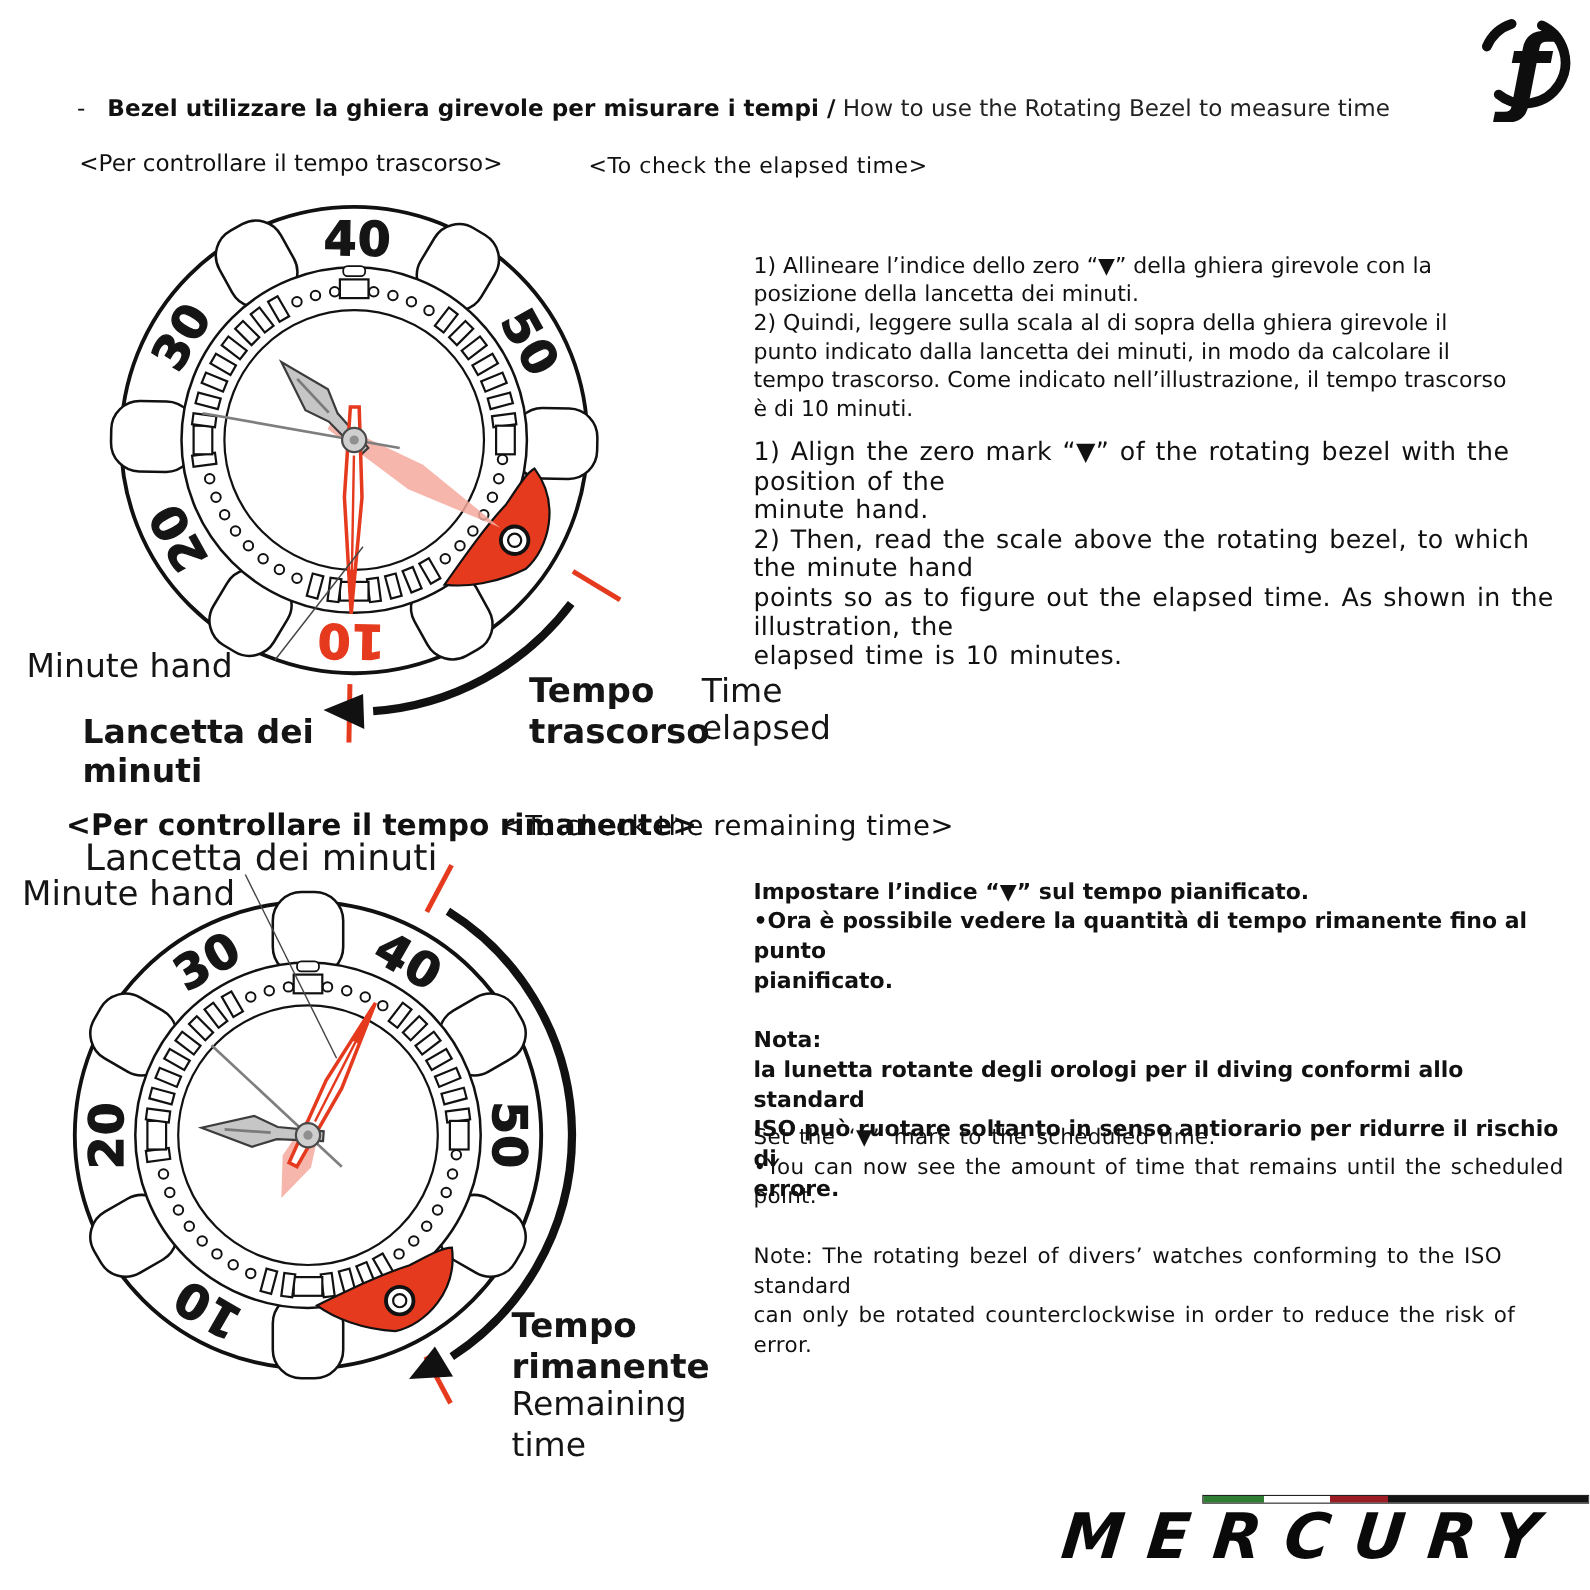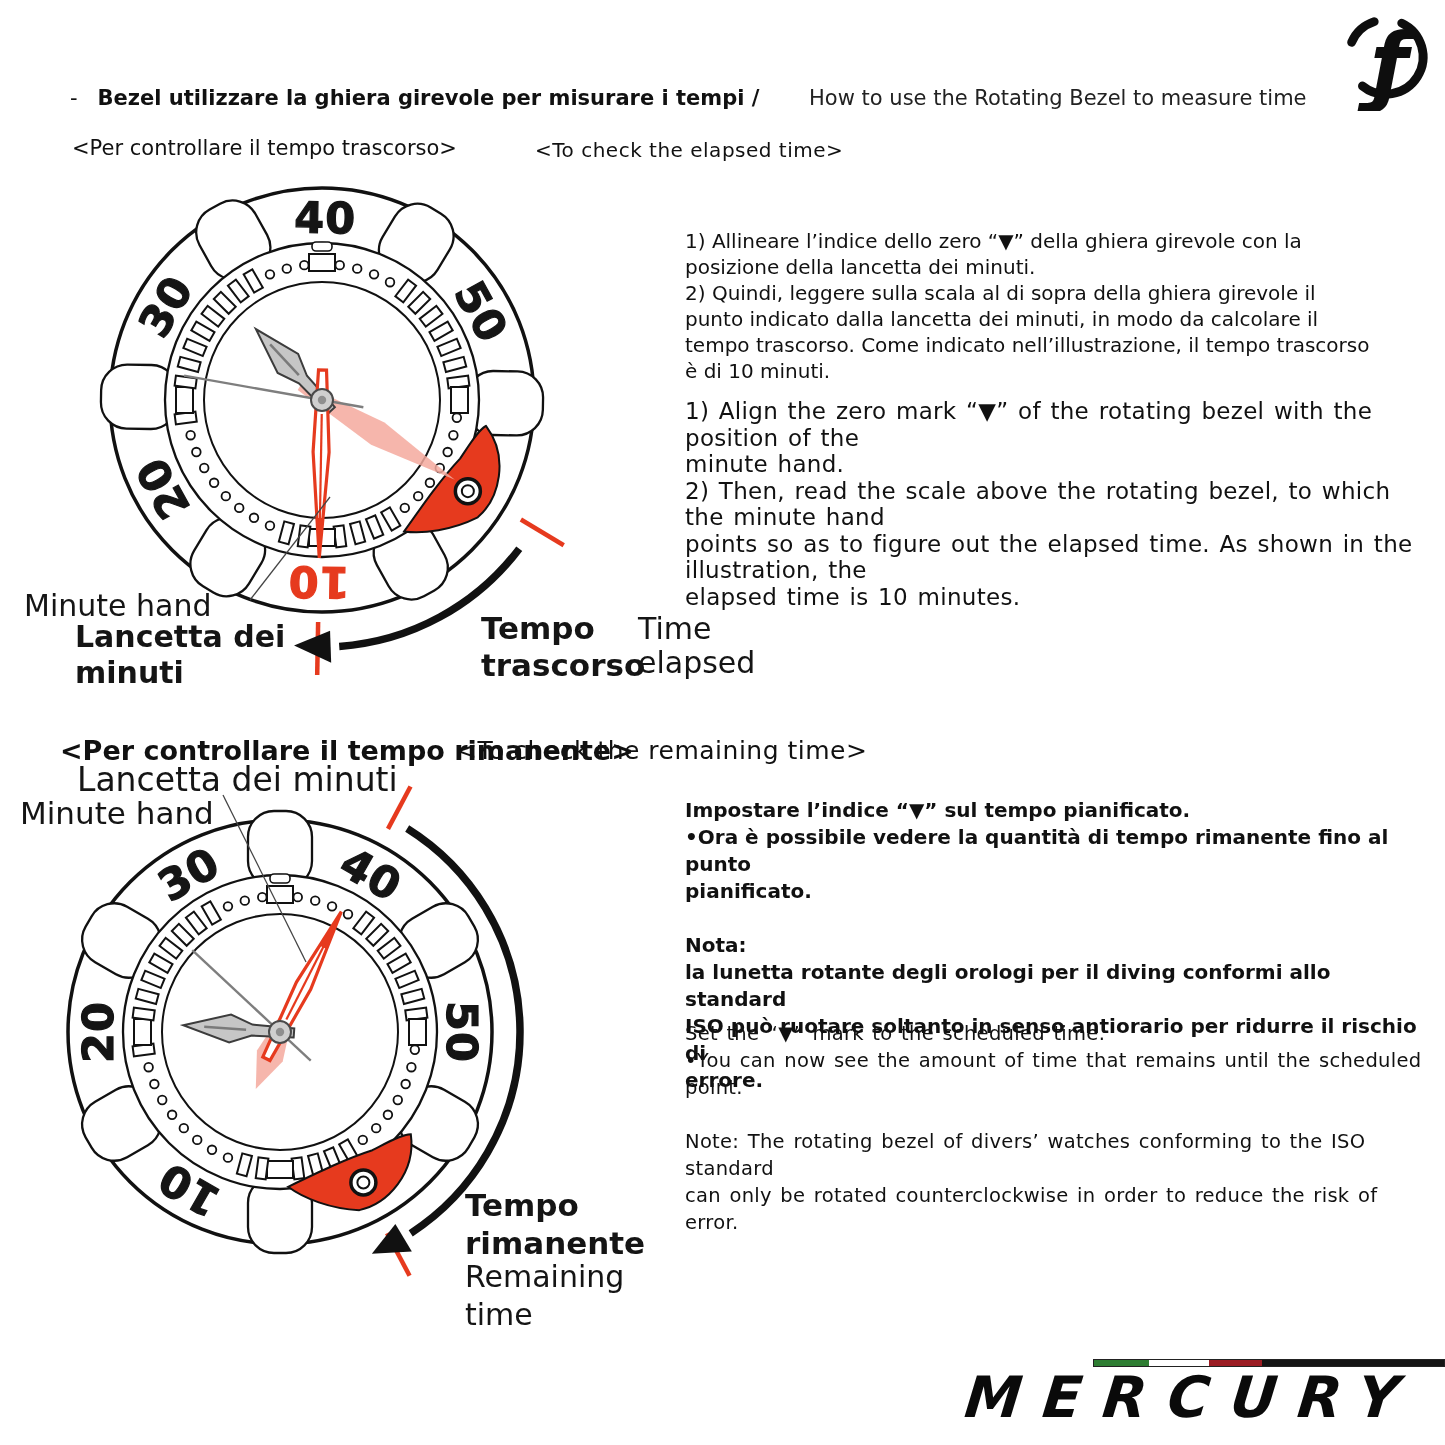--- a/index.html
+++ b/index.html
@@ -10,7 +10,7 @@
   
   .hdr{top:86px;left:70px;font-size:21px;}
   .hdr .it{font-weight:bold;}
-  .hdr .en{font-weight:normal;color:#222;margin-left:43px;}
+  .hdr .en{font-weight:normal;color:#222;}
   .sub1-it{top:136px;left:72px;font-size:21px;font-weight:normal;}
   .sub1-en{top:138px;left:535px;font-size:20px;letter-spacing:.5px;}
   .sub2-it{top:735px;left:60px;font-size:27px;font-weight:bold;}

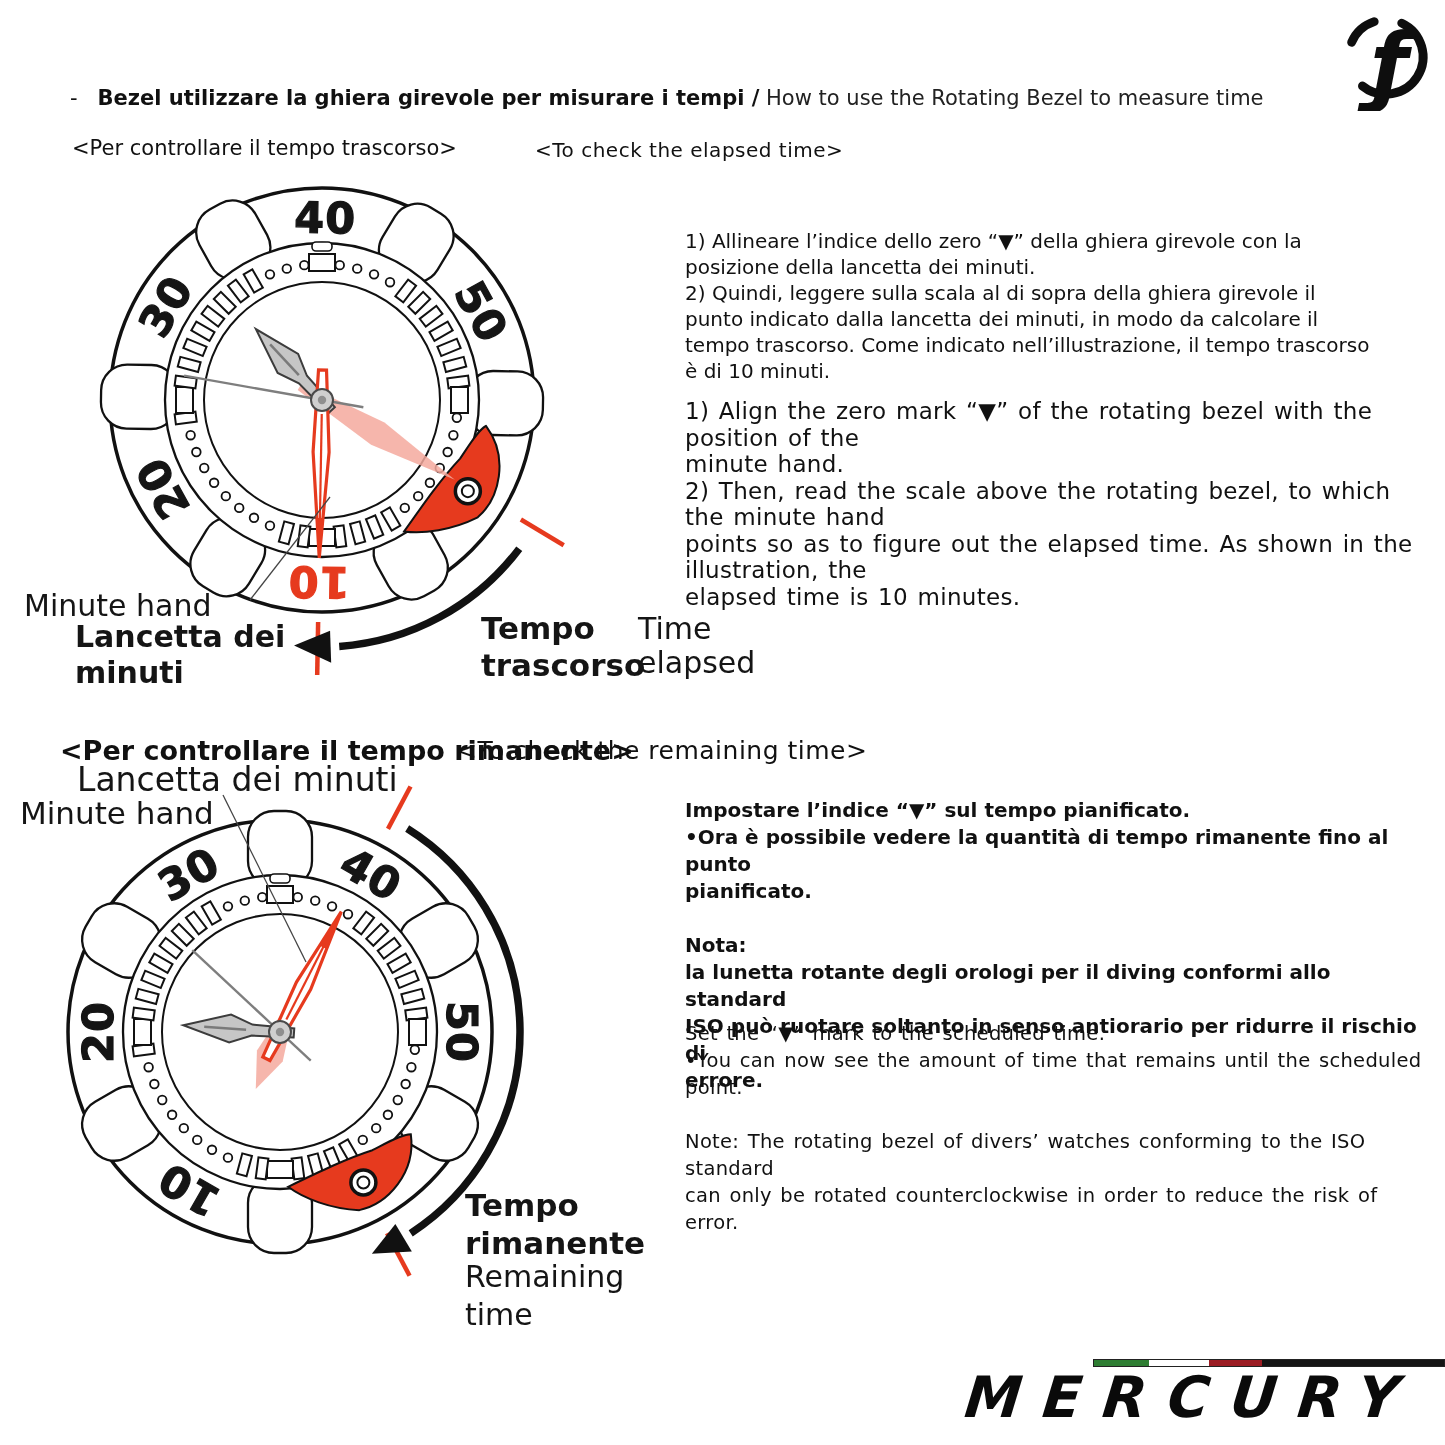--- a/index.html
+++ b/index.html
@@ -23,7 +23,7 @@
   
   .lab{color:#151515;}
   .s1-mh-en{top:588px;left:24px;font-size:30px;}
-  .s1-mh-it{top:619px;left:75px;font-size:30px;font-weight:bold;line-height:36px;}
+  .s1-mh-it{top:648px;left:75px;font-size:30px;font-weight:bold;line-height:36px;}
   .s1-ar-it{top:610px;left:481px;font-size:31px;font-weight:bold;line-height:37px;}
   .s1-ar-en{top:612px;left:638px;font-size:30px;line-height:34px;}
   .s2-mh-it{top:760px;left:77px;font-size:33px;}

